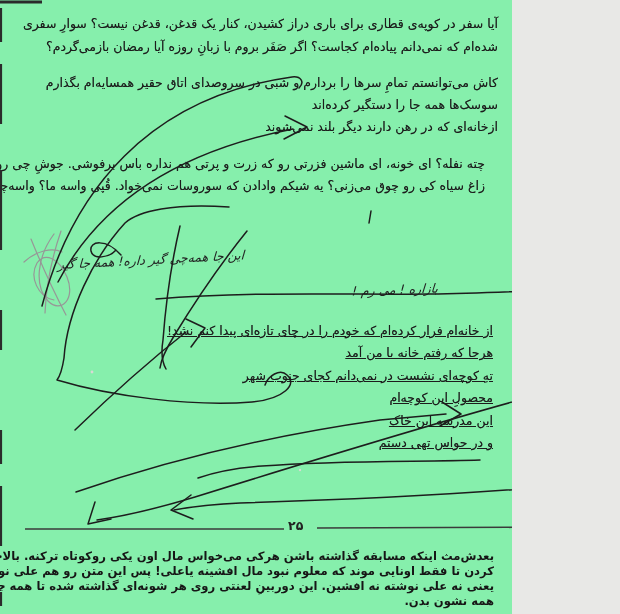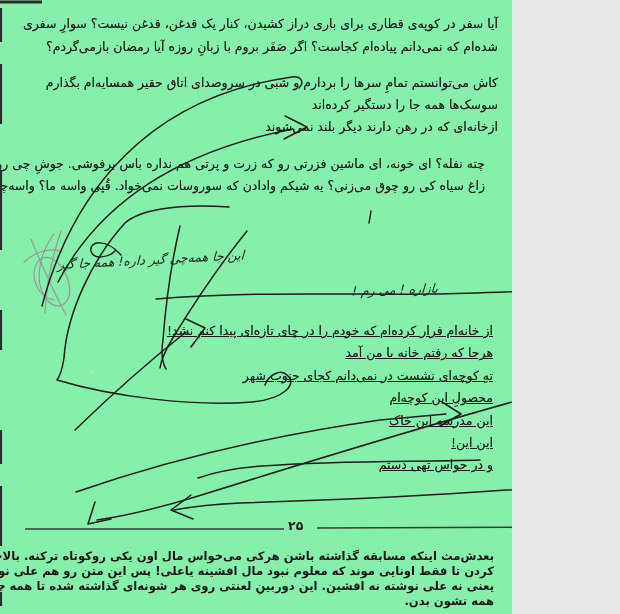--- a/index.html
+++ b/index.html
@@ -85,7 +85,6 @@
     <div class="ln">تهِ کوچه‌ای نشست در نمی‌دانم کجای جنوب شهر</div>
     <div class="ln">محصولِ این کوچه‌ام</div>
     <div class="ln">این مدرسه این خاک</div>
-    <div class="ln">این این!</div>
     <div class="ln">و در حواس تهی دستم</div>
   </div>
 

